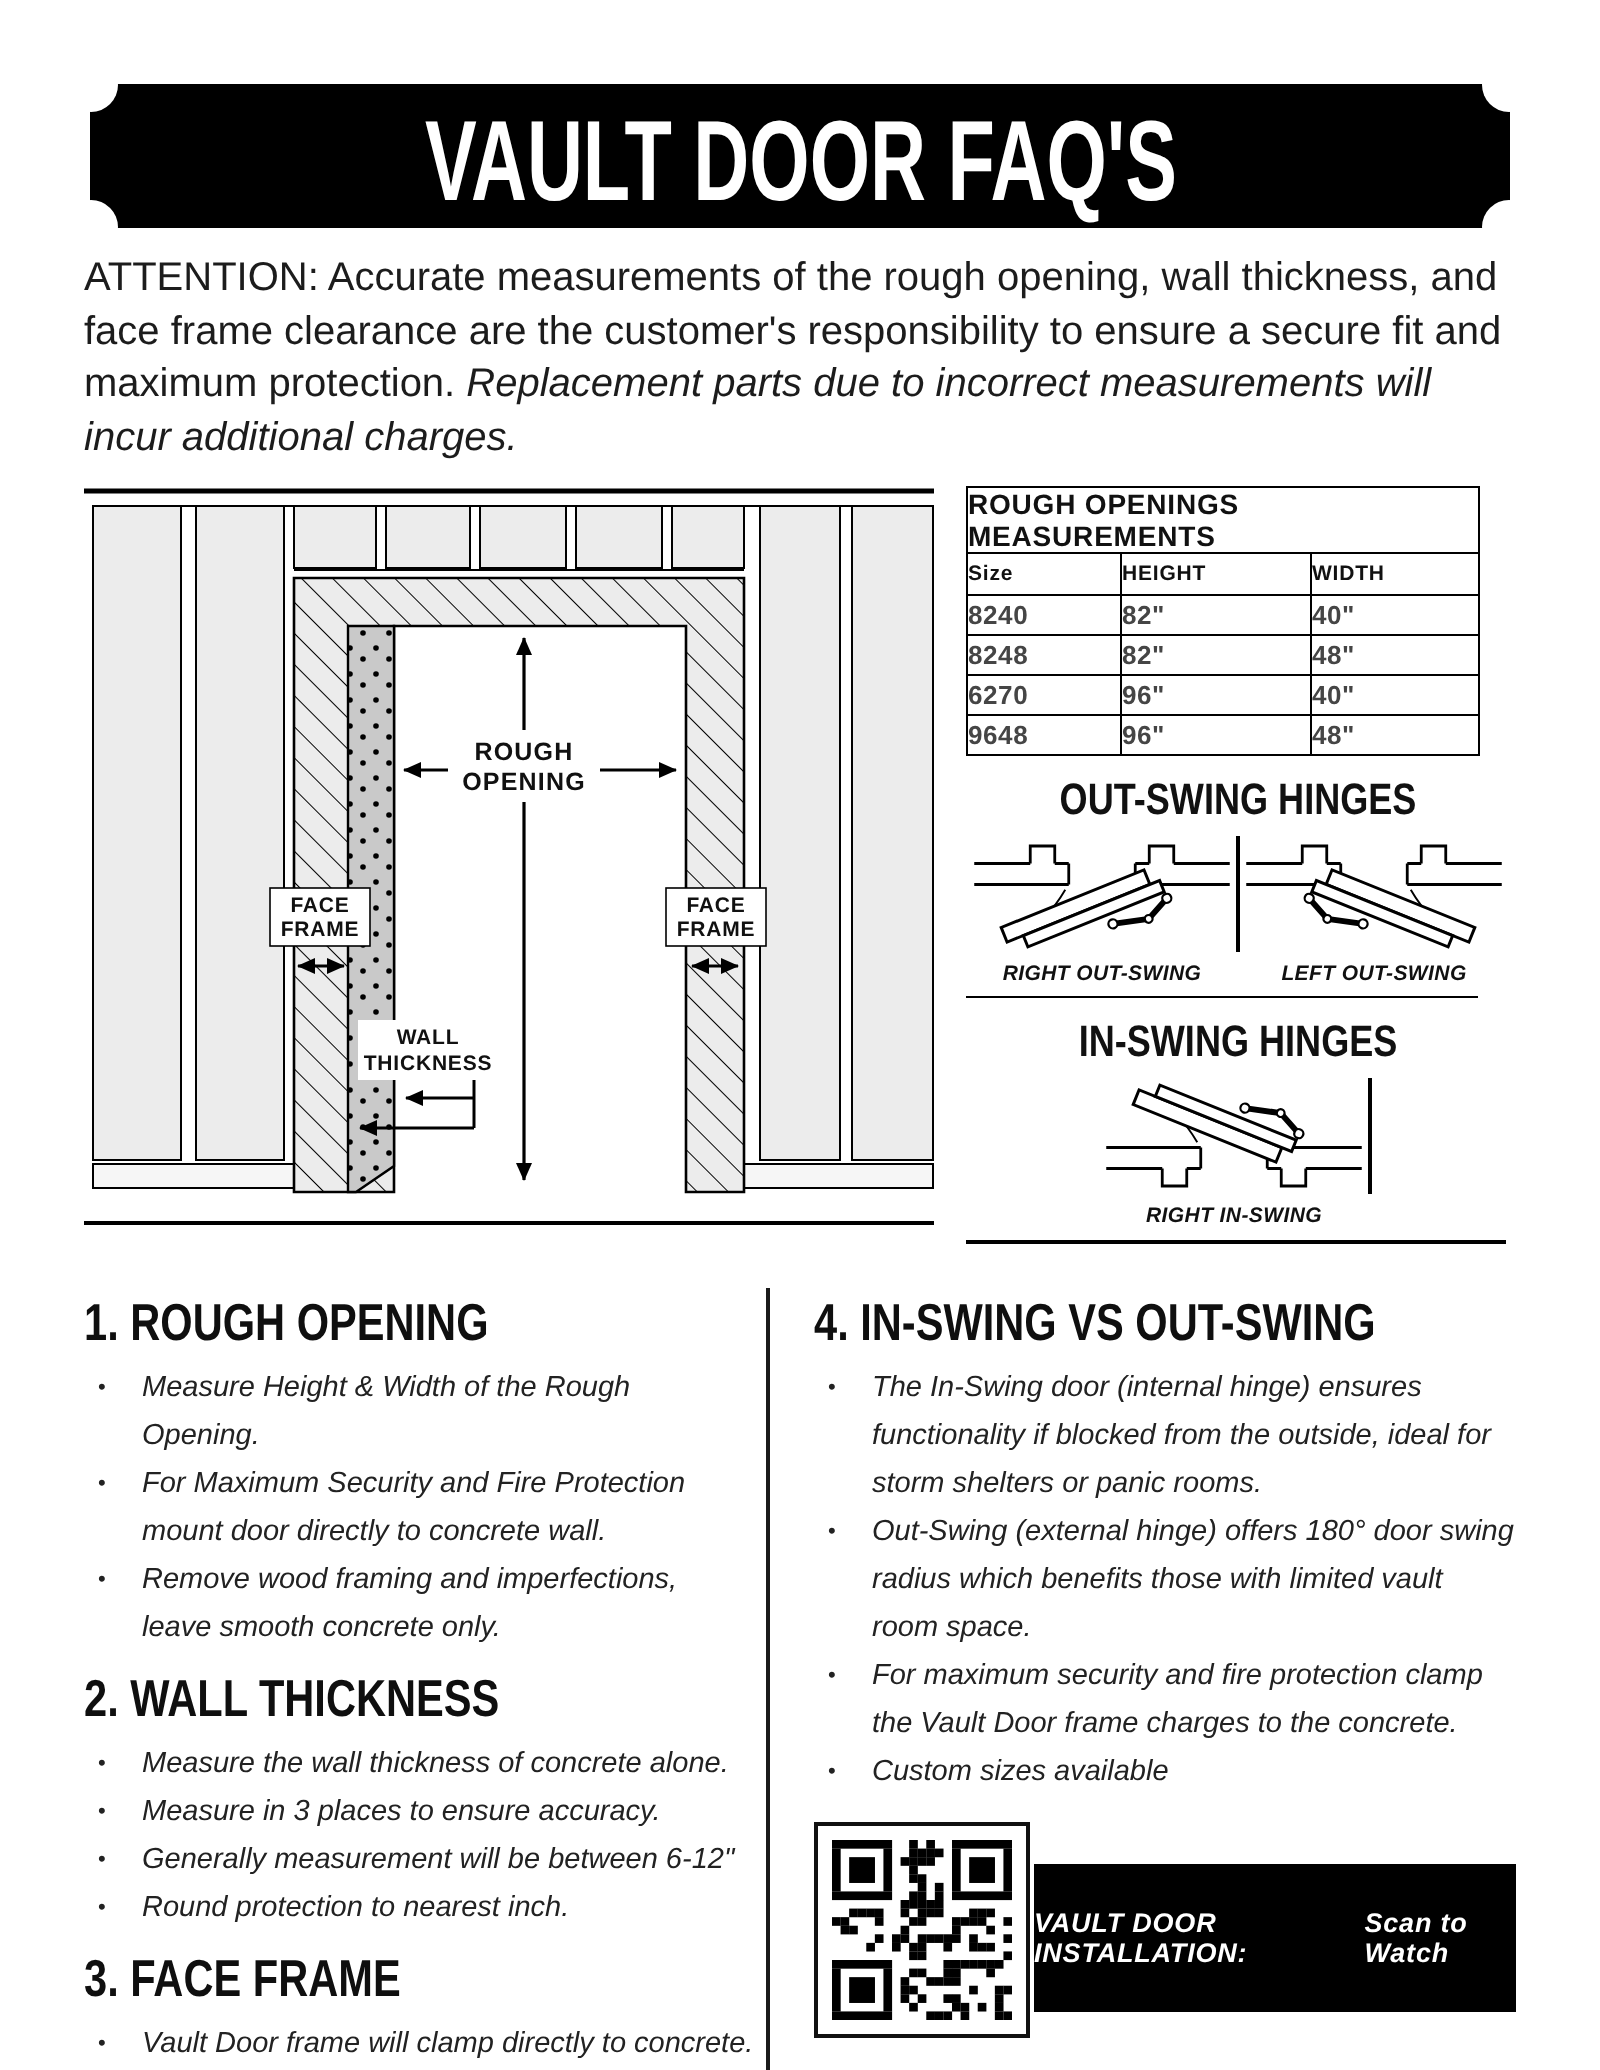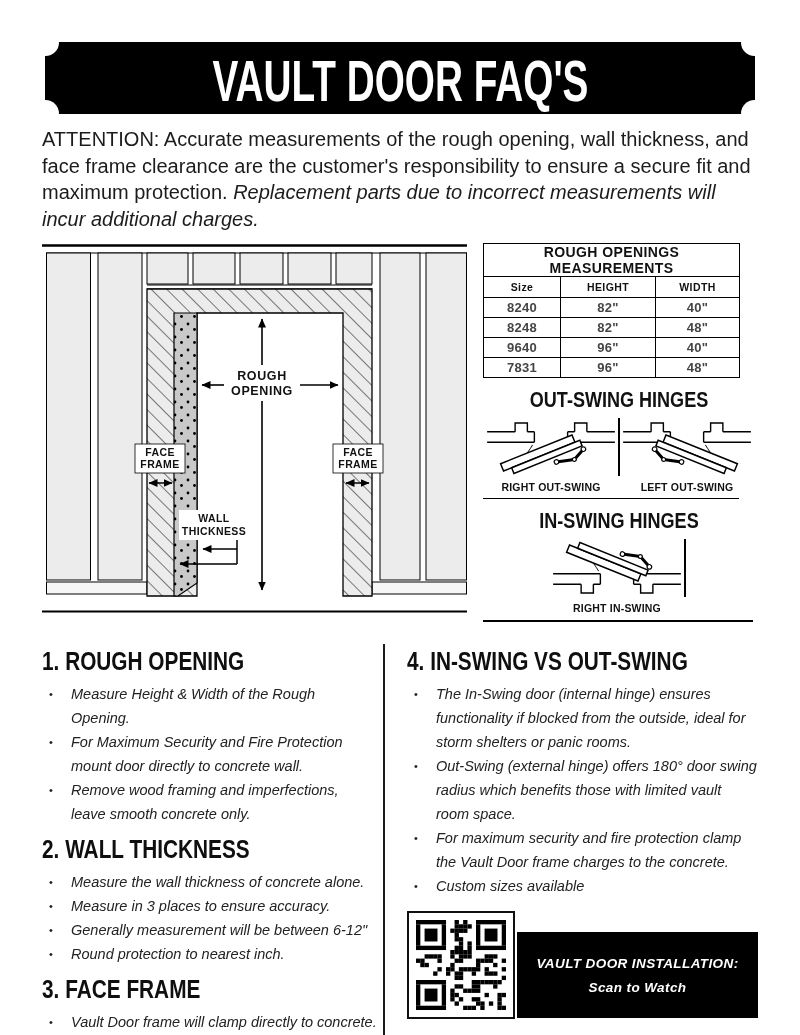--- a/index.html
+++ b/index.html
@@ -24,7 +24,7 @@
   
   .right-panel { width:272px; }
   table.mtable { border-collapse:collapse; width:257px; table-layout:fixed; }
-  table.mtable th, table.mtable td { border:1.5px solid #000; text-align:center; }
+  table.mtable th, table.mtable td { border:1.5px solid #000; text-align:left; }
   th.ttitle { font-size:14px; font-weight:700; letter-spacing:.4px; height:28px; color:#111; }
   tr.cols th { font-size:10.5px; font-weight:700; height:21px; letter-spacing:.4px; color:#111; }
   #size-rows td { font-size:13px; font-weight:600; color:#454545; height:20px; letter-spacing:.3px; }

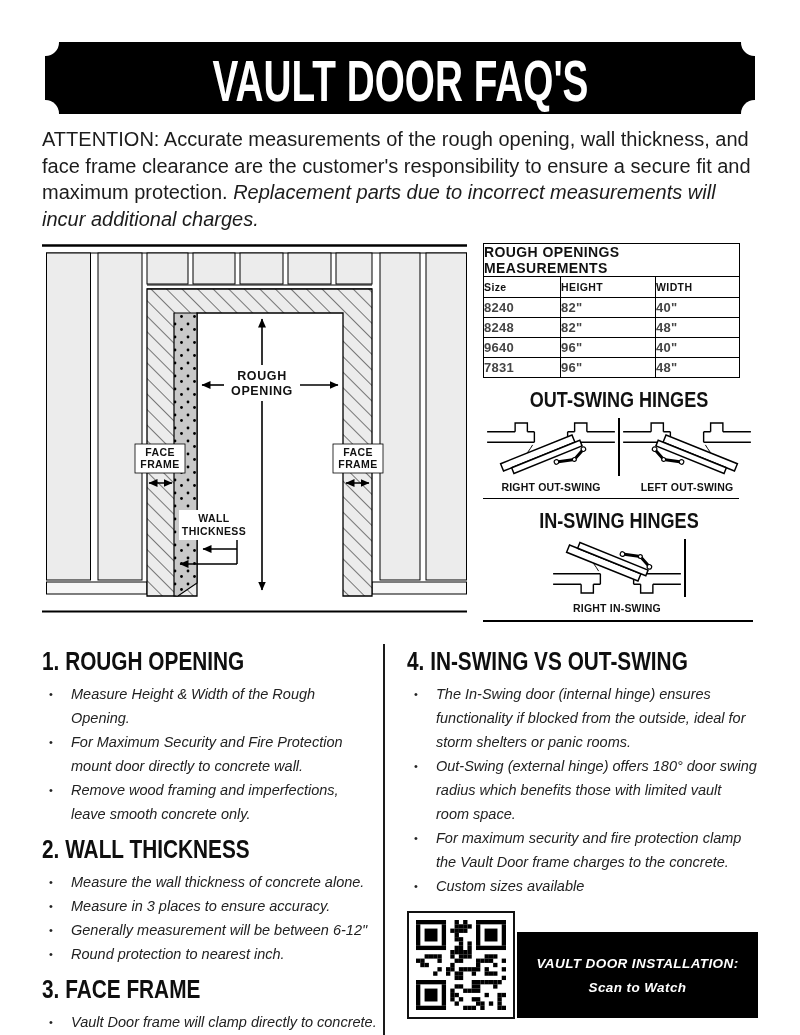--- a/index.html
+++ b/index.html
@@ -196,7 +196,7 @@
               <td>48"</td>
             </tr>
             <tr>
-              <td>9640</td>
+              <td>6270</td>
               <td>96"</td>
               <td>40"</td>
             </tr>

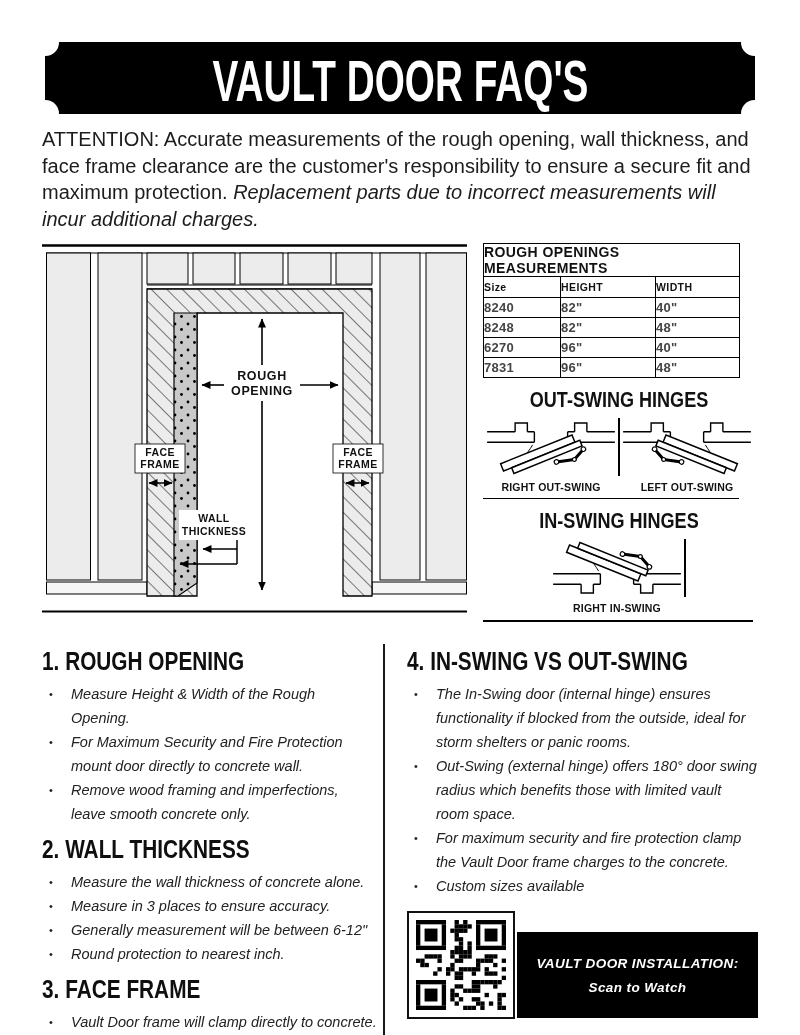--- a/index.html
+++ b/index.html
@@ -201,7 +201,7 @@
               <td>40"</td>
             </tr>
             <tr>
-              <td>7831</td>
+              <td>9648</td>
               <td>96"</td>
               <td>48"</td>
             </tr>

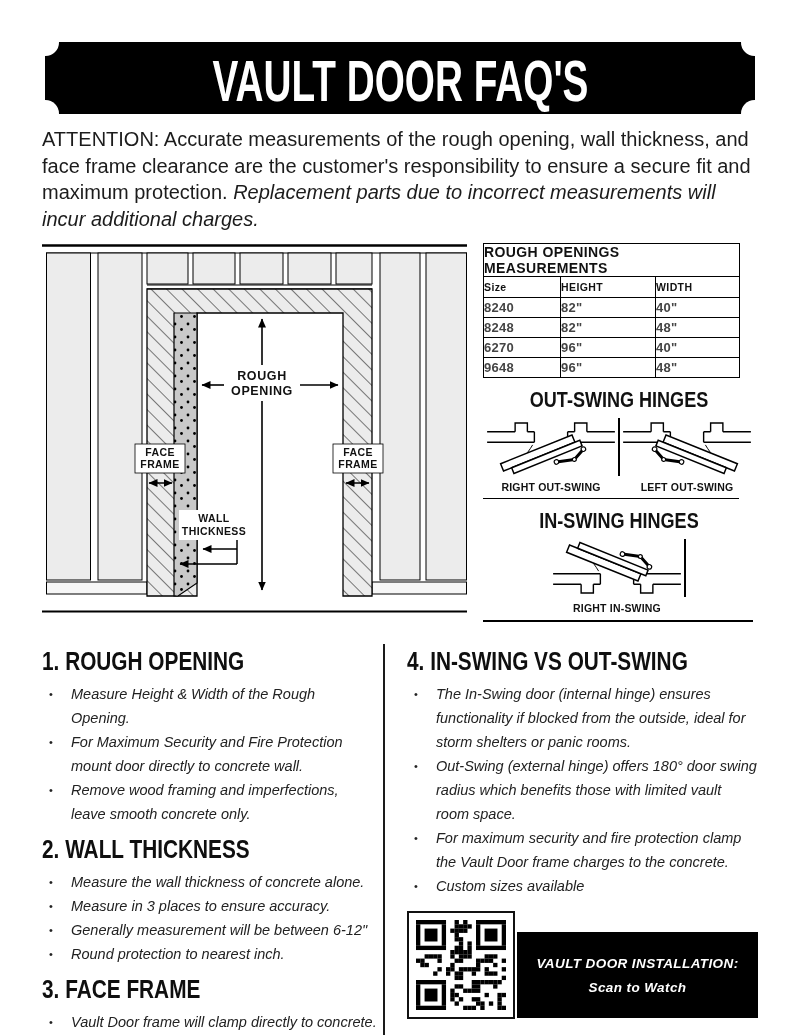--- a/index.html
+++ b/index.html
@@ -32,7 +32,7 @@
   
   .hinge-title { text-align:center; font-size:22px; font-weight:700; color:#111; transform:scaleX(.82); white-space:nowrap; margin-top:9px; }
   .hinge-row { display:flex; justify-content:center; align-items:flex-start; margin-top:3px; }
-  .hinge-fig { width:132px; display:flex; flex-direction:column; align-items:center; }
+  .hinge-fig { width:132px; display:flex; flex-direction:column; align-items:center;font-style:italic; }
   .hinge-fig svg { width:132px; height:63px; display:block; }
   .hinge-fig figcaption { font-size:10.5px; font-weight:700; letter-spacing:.2px; color:#111; margin-top:2px; white-space:nowrap; }
   .vdiv { width:2px; height:58px; background:#000; margin:2px 1px 0; }

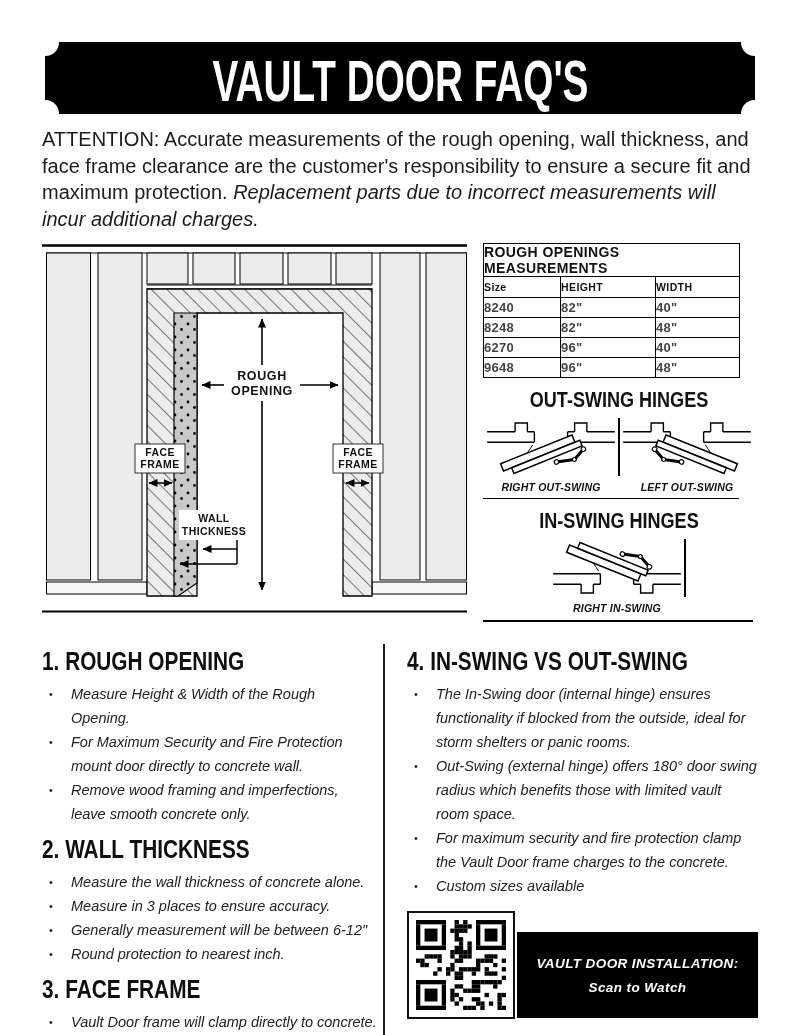--- a/index.html
+++ b/index.html
@@ -57,8 +57,8 @@
   .qr-row { display:flex; margin-top:13px; align-items:flex-start; }
   .qr-box { border:2.5px solid #111; background:#fff; padding:7px; }
   .qr-box svg { display:block; width:90px; height:90px; }
-  .qr-banner { background:#000; color:#fff; margin-left:2px; margin-top:21px; height:86px; flex:1;
-               display:flex; flex-direction:column; justify-content:center; align-items:center; gap:9px;
+  .qr-banner { background:#000; color:#fff; margin-left:2px; margin-top:21px; height:74px; flex:1;
+               display:flex; justify-content:center; align-items:center; gap:9px;
                font-style:italic; font-weight:700; font-size:13.5px; letter-spacing:.4px; }
 
   text { font-family:"Liberation Sans","DejaVu Sans",sans-serif; }

